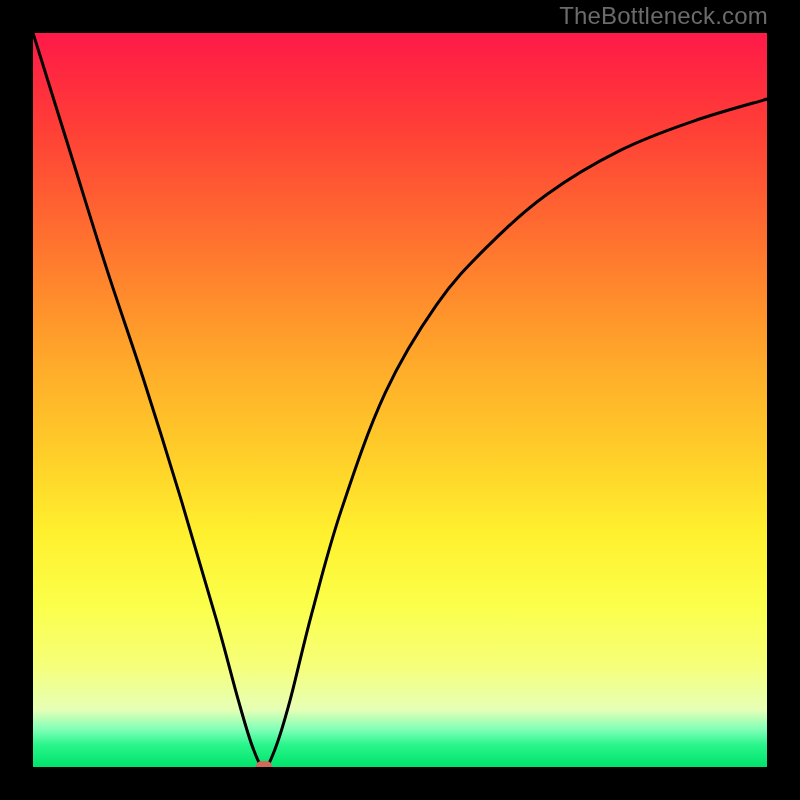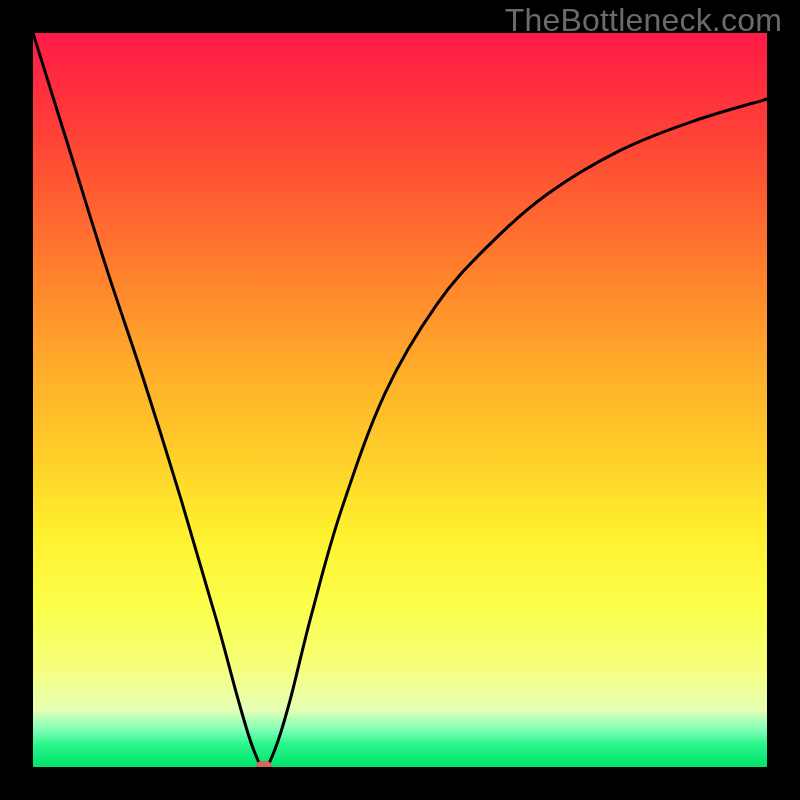--- a/index.html
+++ b/index.html
@@ -19,9 +19,9 @@
   .watermark {
     position: absolute;
     top: 2px;
-    right: 18px;
+    right: 32px;
     color: #6b6b6b;
-    font-size: 32px;
+    font-size: 24px;
     font-weight: 400;
     letter-spacing: 0.2px;
     z-index: 3;

